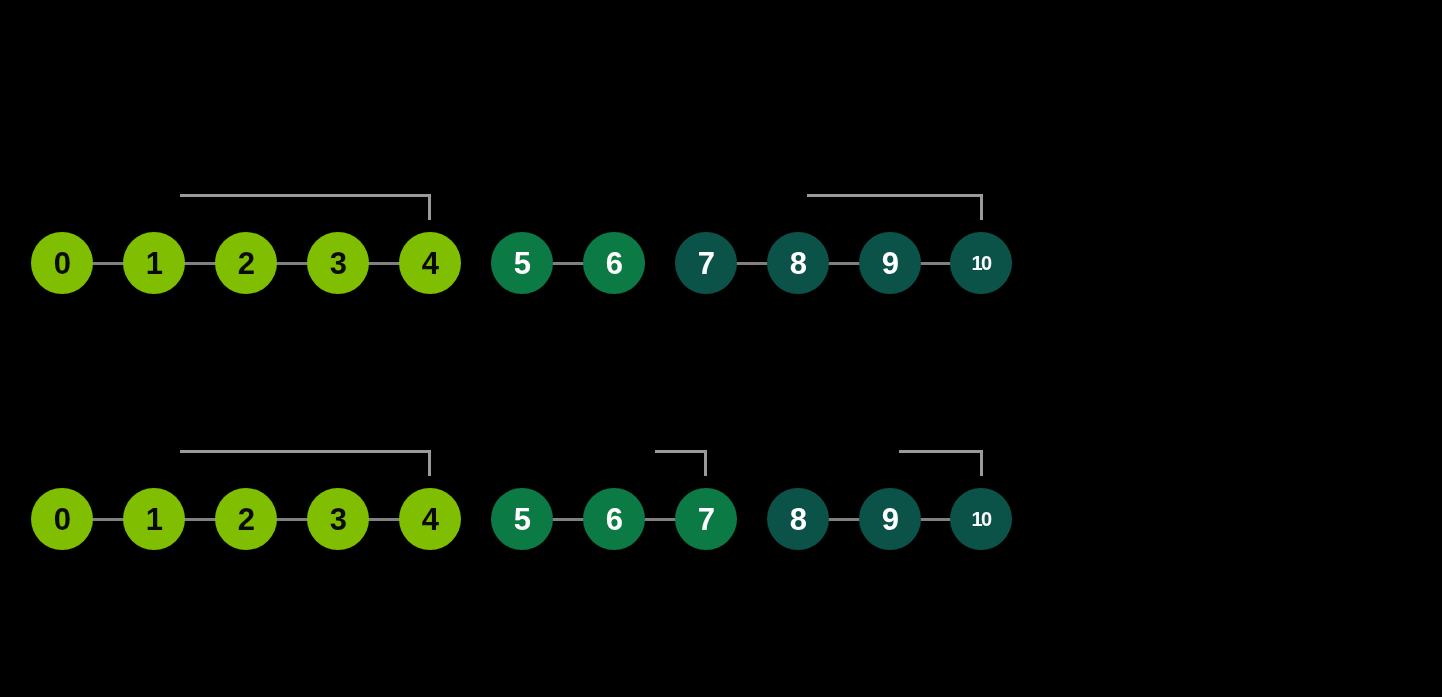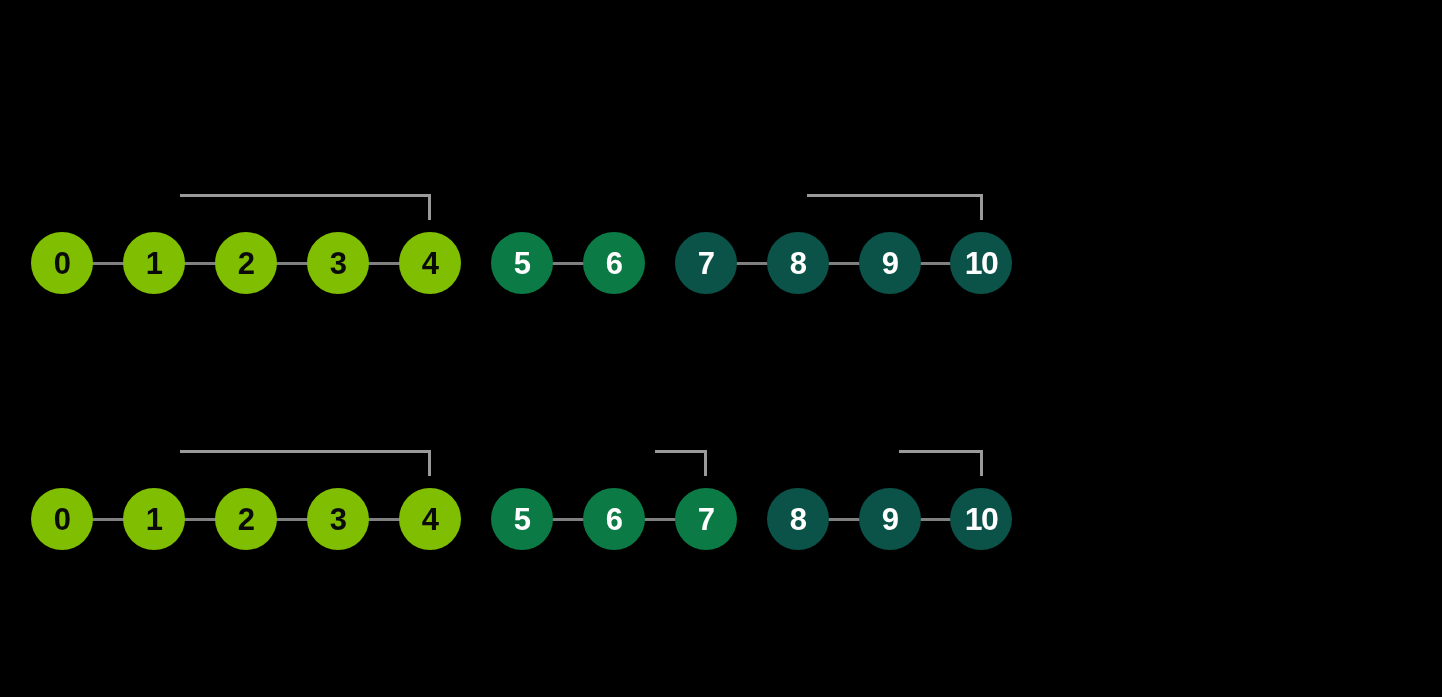--- a/index.html
+++ b/index.html
@@ -52,7 +52,7 @@
     user-select: none;
   }
   .node.wide-label {
-    font-size: 32px;
+    font-size: 20px;
     letter-spacing: -1.5px;
     text-align: center;
   }

